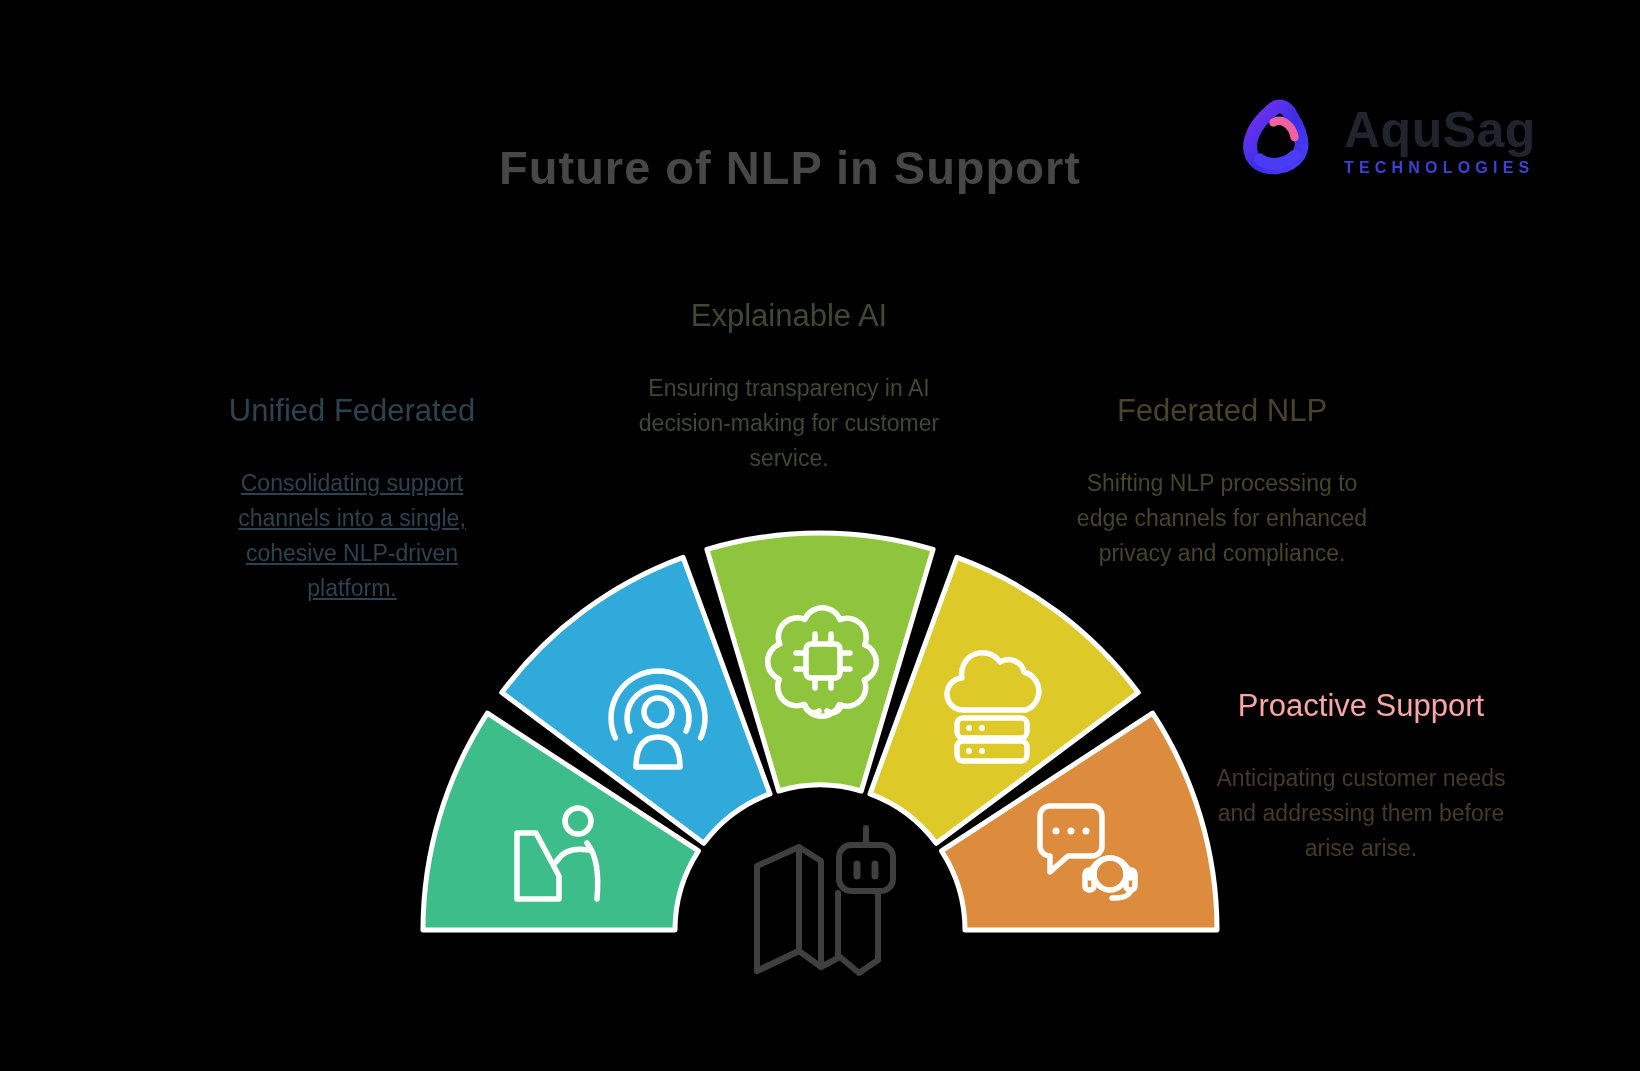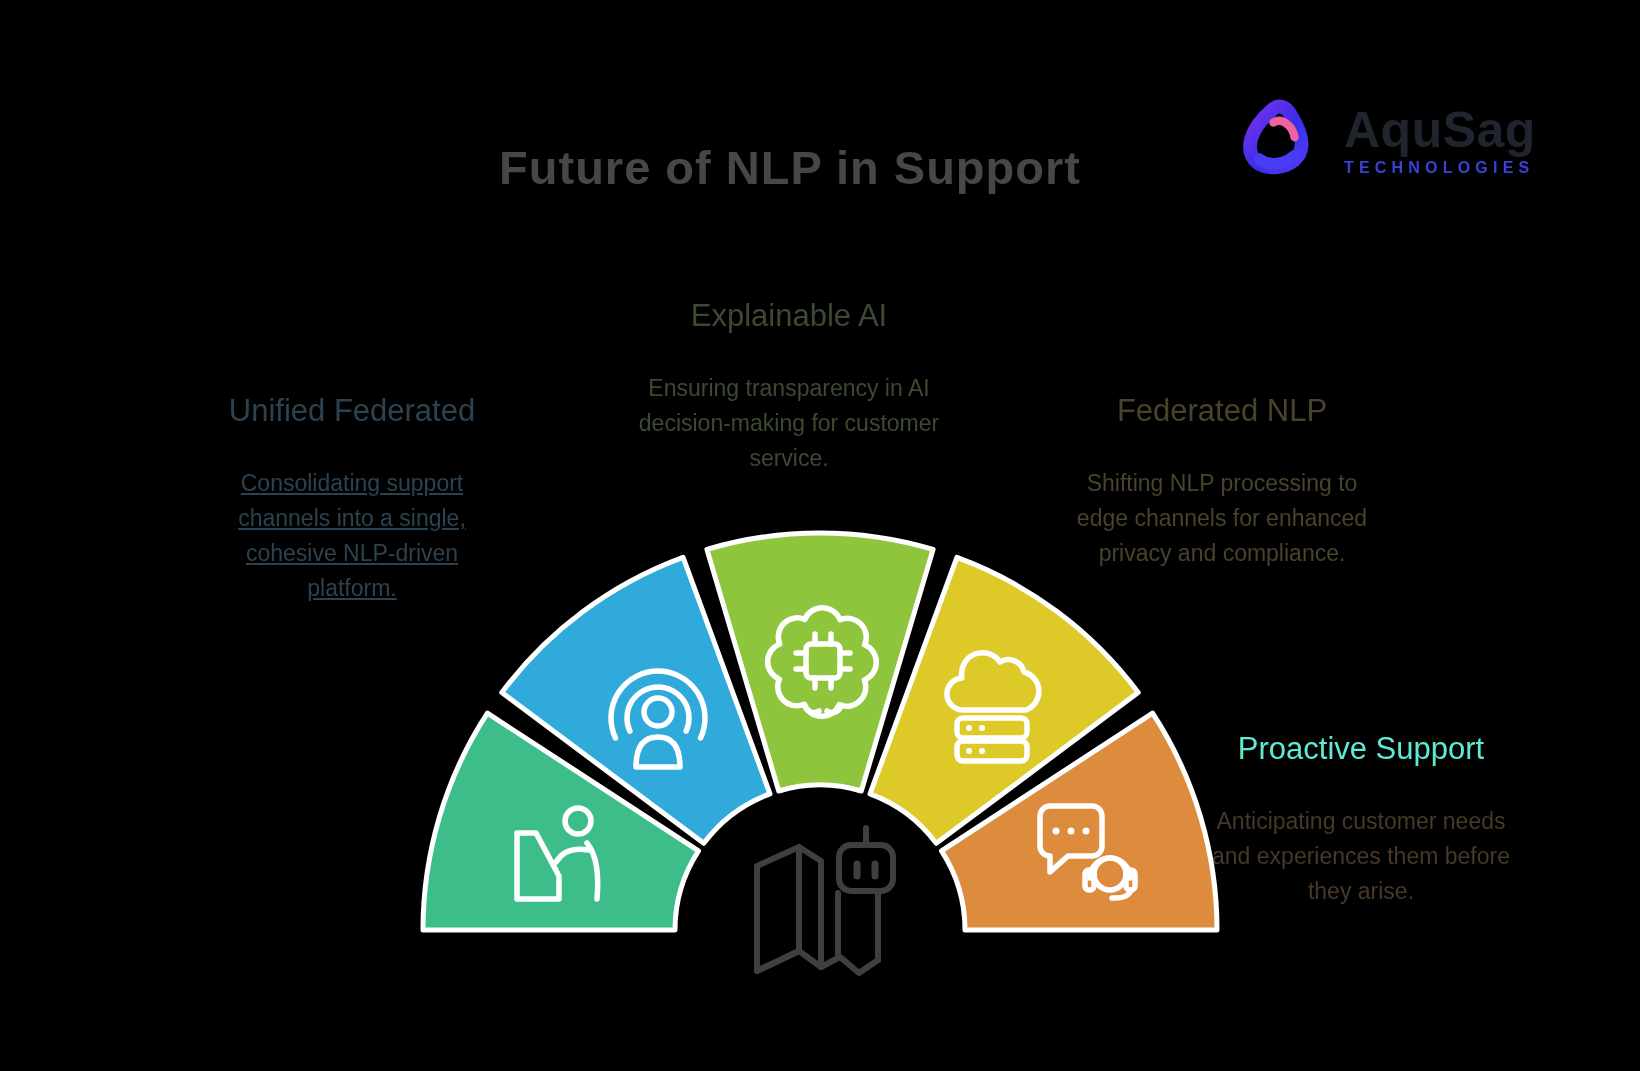--- a/index.html
+++ b/index.html
@@ -76,7 +76,7 @@
 
 
   <div class="note note-proactive">
-    <h2 style="color: #5eead4; margin-top: 43px;">Proactive Support</h2>
+    <h2 style="color: #fca5a5;">Proactive Support</h2>
     <p style="color: rgb(71, 57, 39);">Anticipating customer needs and experiences them before they arise.</p>
   </div>
 

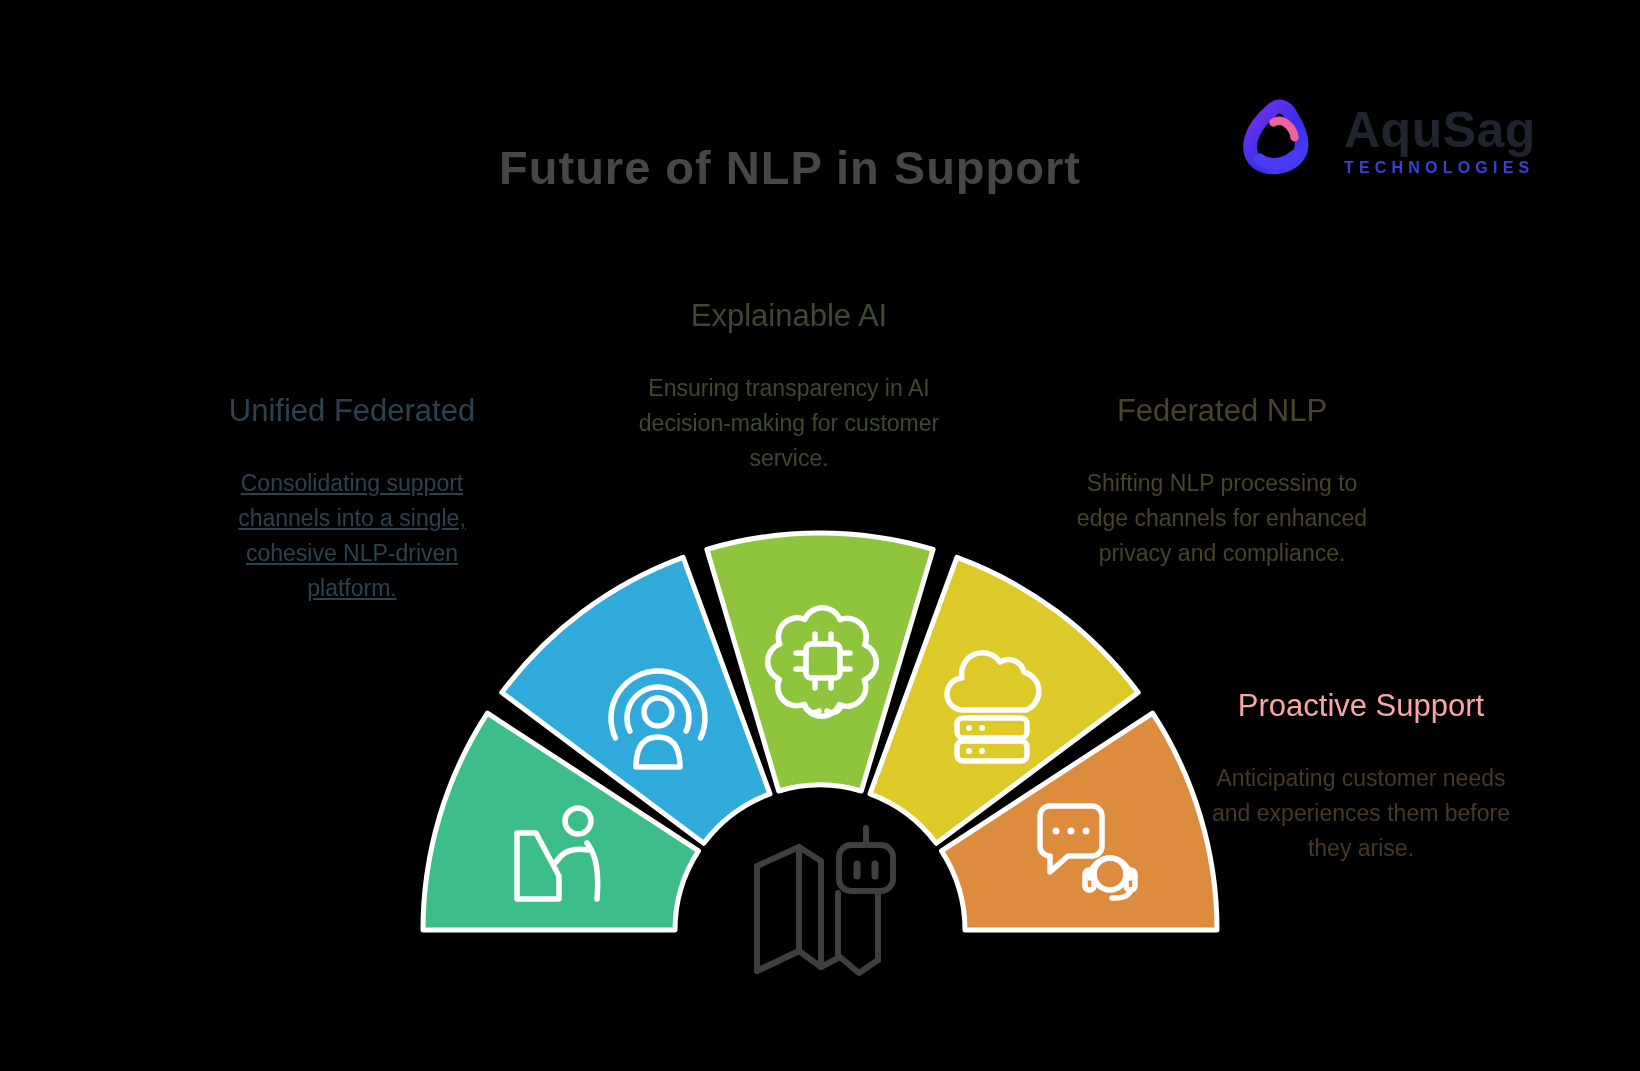--- a/index.html
+++ b/index.html
@@ -77,7 +77,7 @@
 
   <div class="note note-proactive">
     <h2 style="color: #fca5a5;">Proactive Support</h2>
-    <p style="color: rgb(71, 57, 39);">Anticipating customer needs and experiences them before they arise.</p>
+    <p style="color: rgb(71, 57, 39);">Anticipating customer needs and addressing them before arise arise.</p>
   </div>
 
   <svg class="fan" width="1640" height="1071" viewBox="0 0 1640 1071">

